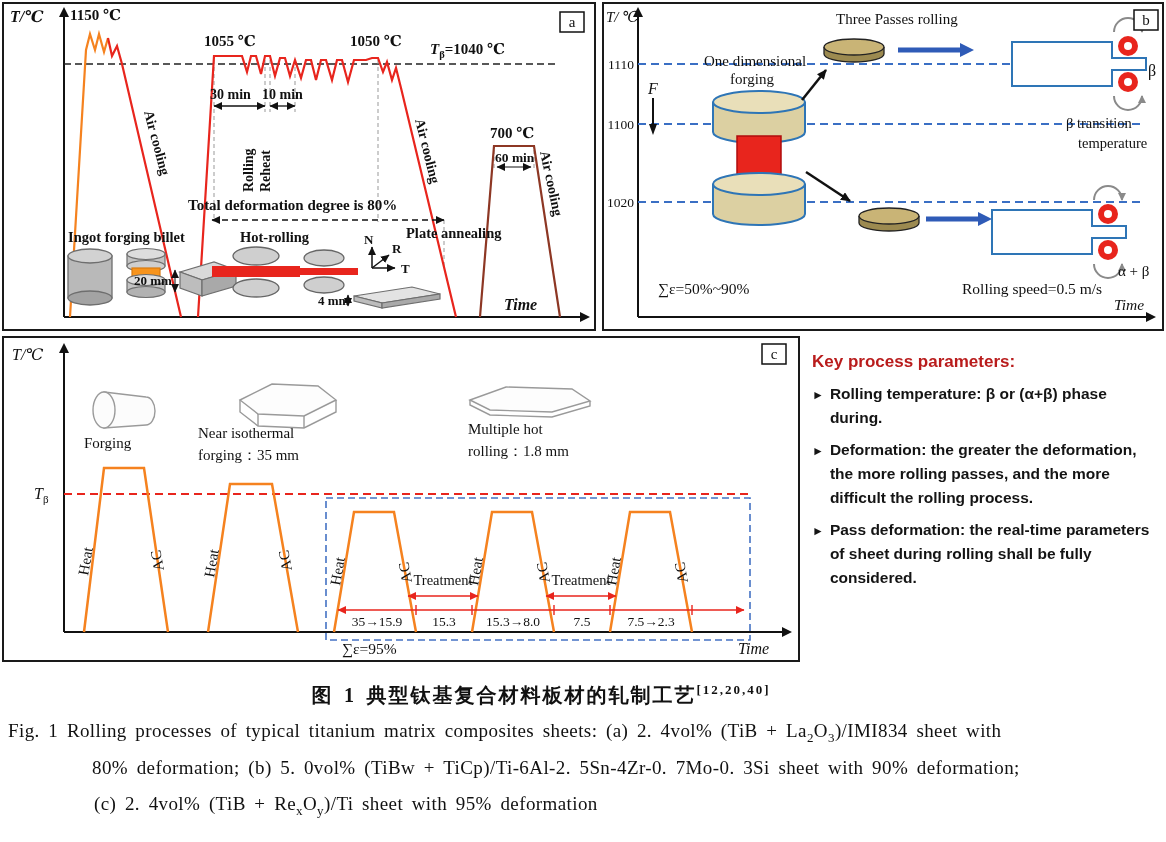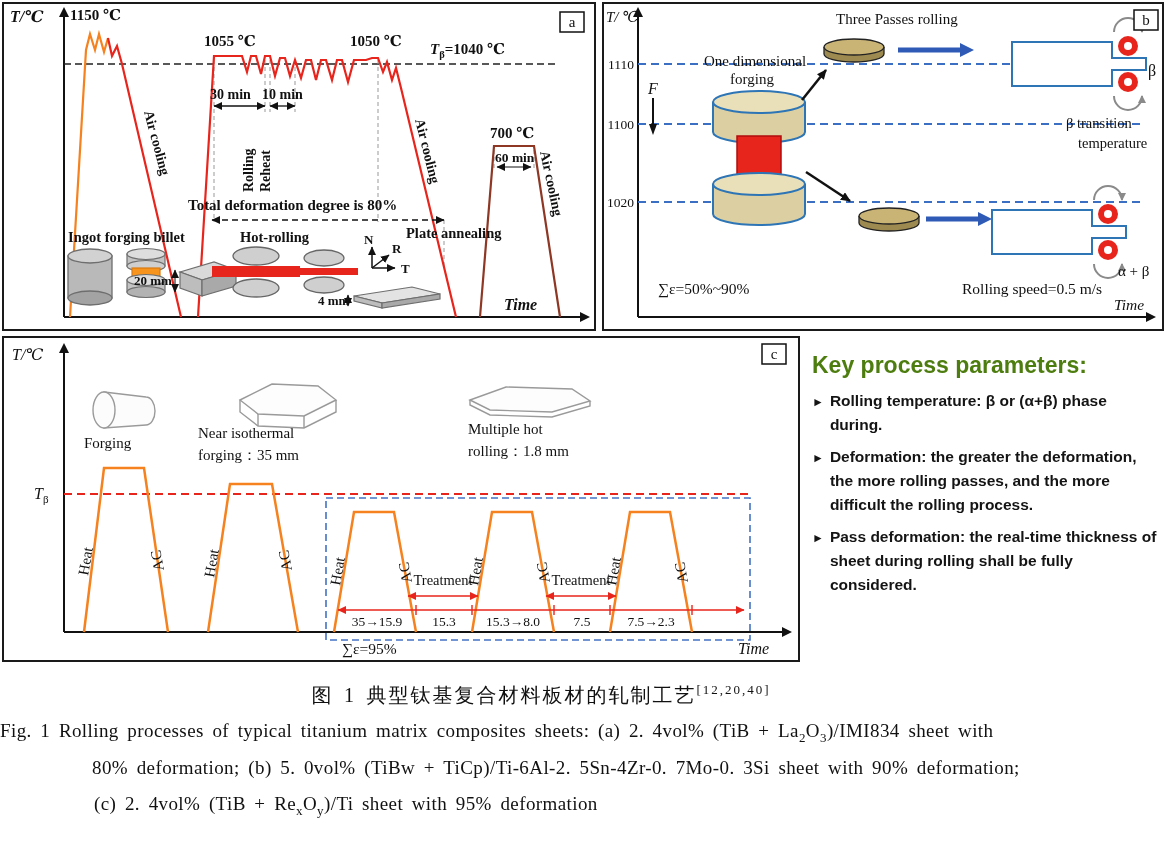--- a/index.html
+++ b/index.html
@@ -13,7 +13,7 @@
   text{font-family:"Liberation Serif","DejaVu Serif",serif;fill:#111}
   .kp{position:absolute;left:812px;top:352px;width:350px;
       font-family:"Liberation Sans","DejaVu Sans",sans-serif}
-  .kp-title{color:#4d7c0f;font-weight:bold;font-size:23px;margin-bottom:10px}
+  .kp-title{color:#b91c1c;font-weight:bold;font-size:17px;margin-bottom:10px}
   .kp-bullet{display:flex;gap:6px;margin-bottom:8px;font-weight:bold;
       font-size:15.5px;line-height:1.55;color:#141414}
   .kp-marker{font-size:12px;padding-top:4px;flex:0 0 auto}

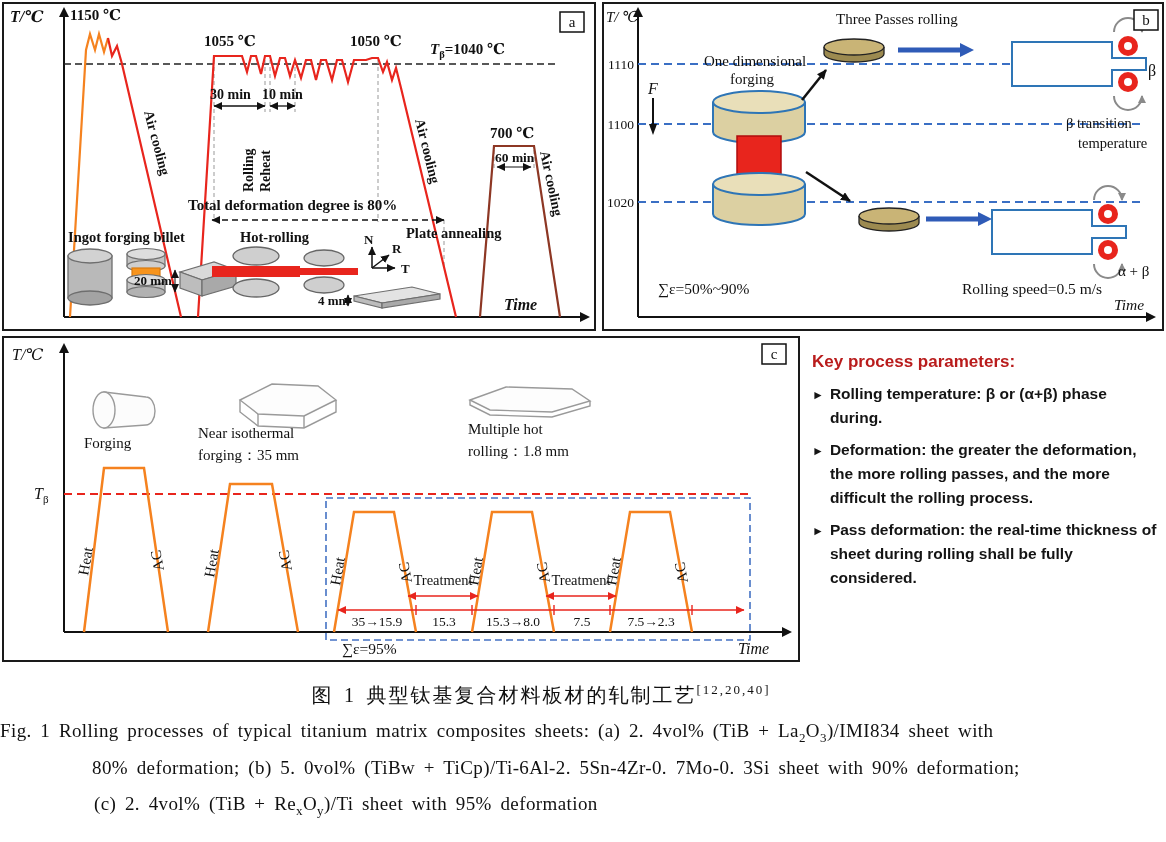--- a/index.html
+++ b/index.html
@@ -338,7 +338,7 @@
   </div>
   <div class="kp-bullet">
     <span class="kp-marker">►</span>
-    <span class="kp-text">Pass deformation: the real-time thickness of sheet during rolling shall be fully considered.</span>
+    <span class="kp-text">Pass deformation: the real-time parameters of sheet during rolling shall be fully considered.</span>
   </div>
 </div>
 

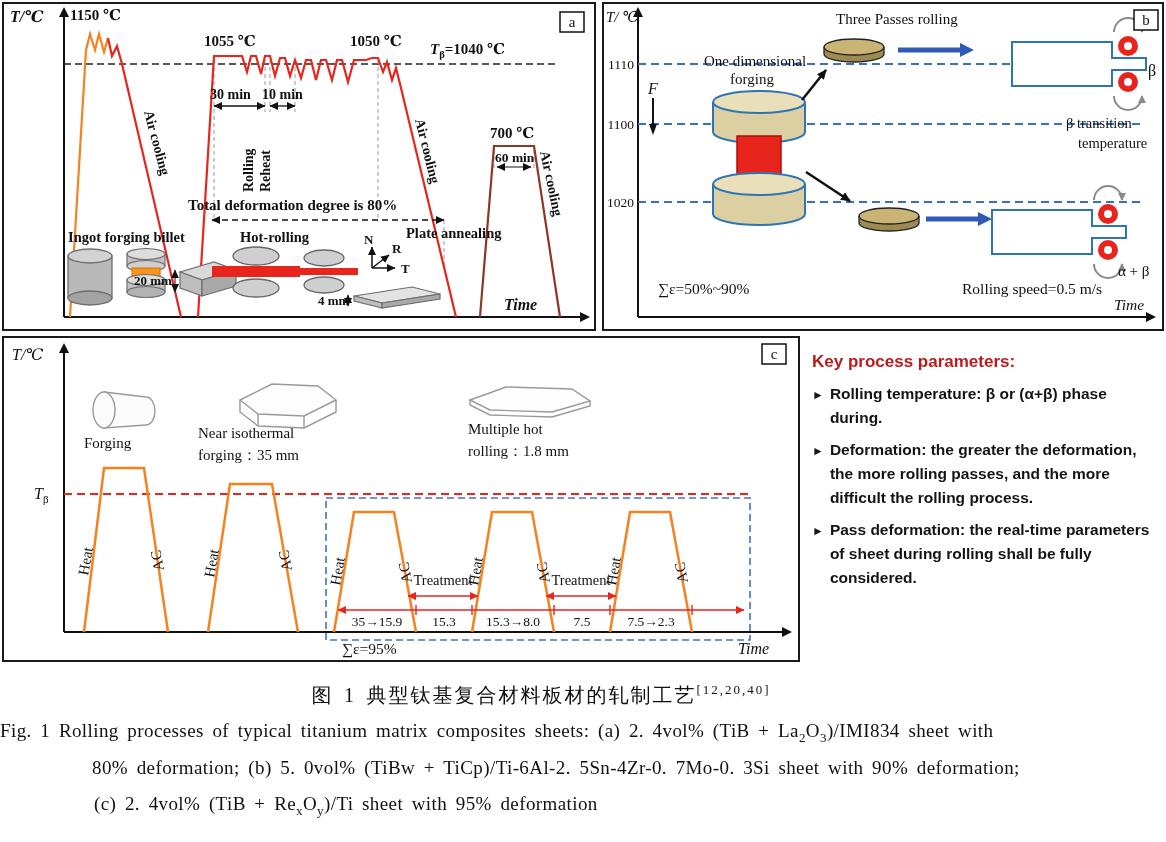--- a/index.html
+++ b/index.html
@@ -20,7 +20,7 @@
   .cap{position:absolute;font-size:19px;letter-spacing:.4px;word-spacing:3.5px;white-space:nowrap}
   .cap sub{font-size:13px}
   .cap sup{font-size:13px}
-  #cap-zh{top:682px;left:0;width:1082px;text-align:center;font-weight:normal;font-size:20px;
+  #cap-zh{top:682px;left:0;width:1082px;text-align:center;font-weight:bold;font-size:20px;
       letter-spacing:2px;font-family:"Liberation Serif","DejaVu Serif",serif}
   #cap-en1{top:720px;left:0}
   #cap-en2{top:757px;left:92px}

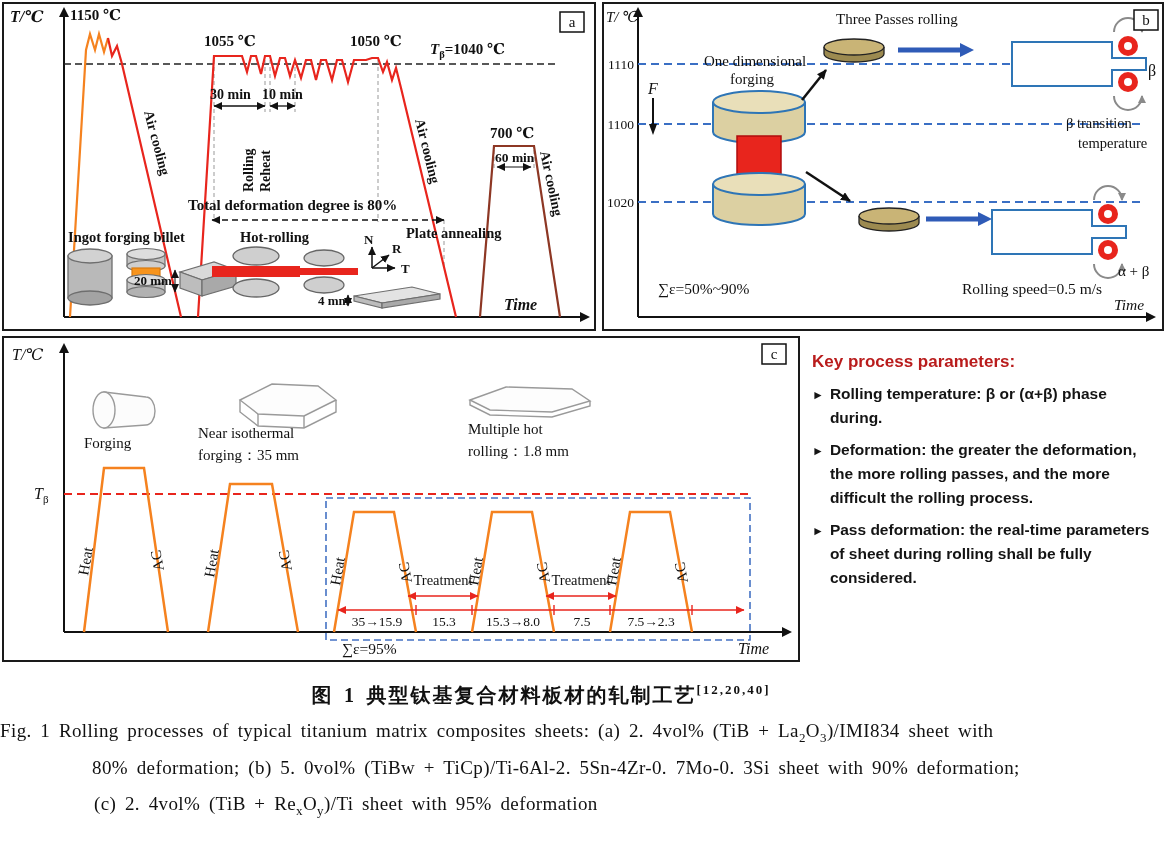--- a/index.html
+++ b/index.html
@@ -22,7 +22,7 @@
   .cap sup{font-size:13px}
   #cap-zh{top:682px;left:0;width:1082px;text-align:center;font-weight:bold;font-size:20px;
       letter-spacing:2px;font-family:"Liberation Serif","DejaVu Serif",serif}
-  #cap-en1{top:720px;left:0}
+  #cap-en1{top:720px;left:8px}
   #cap-en2{top:757px;left:92px}
   #cap-en3{top:793px;left:94px}
 </style>

